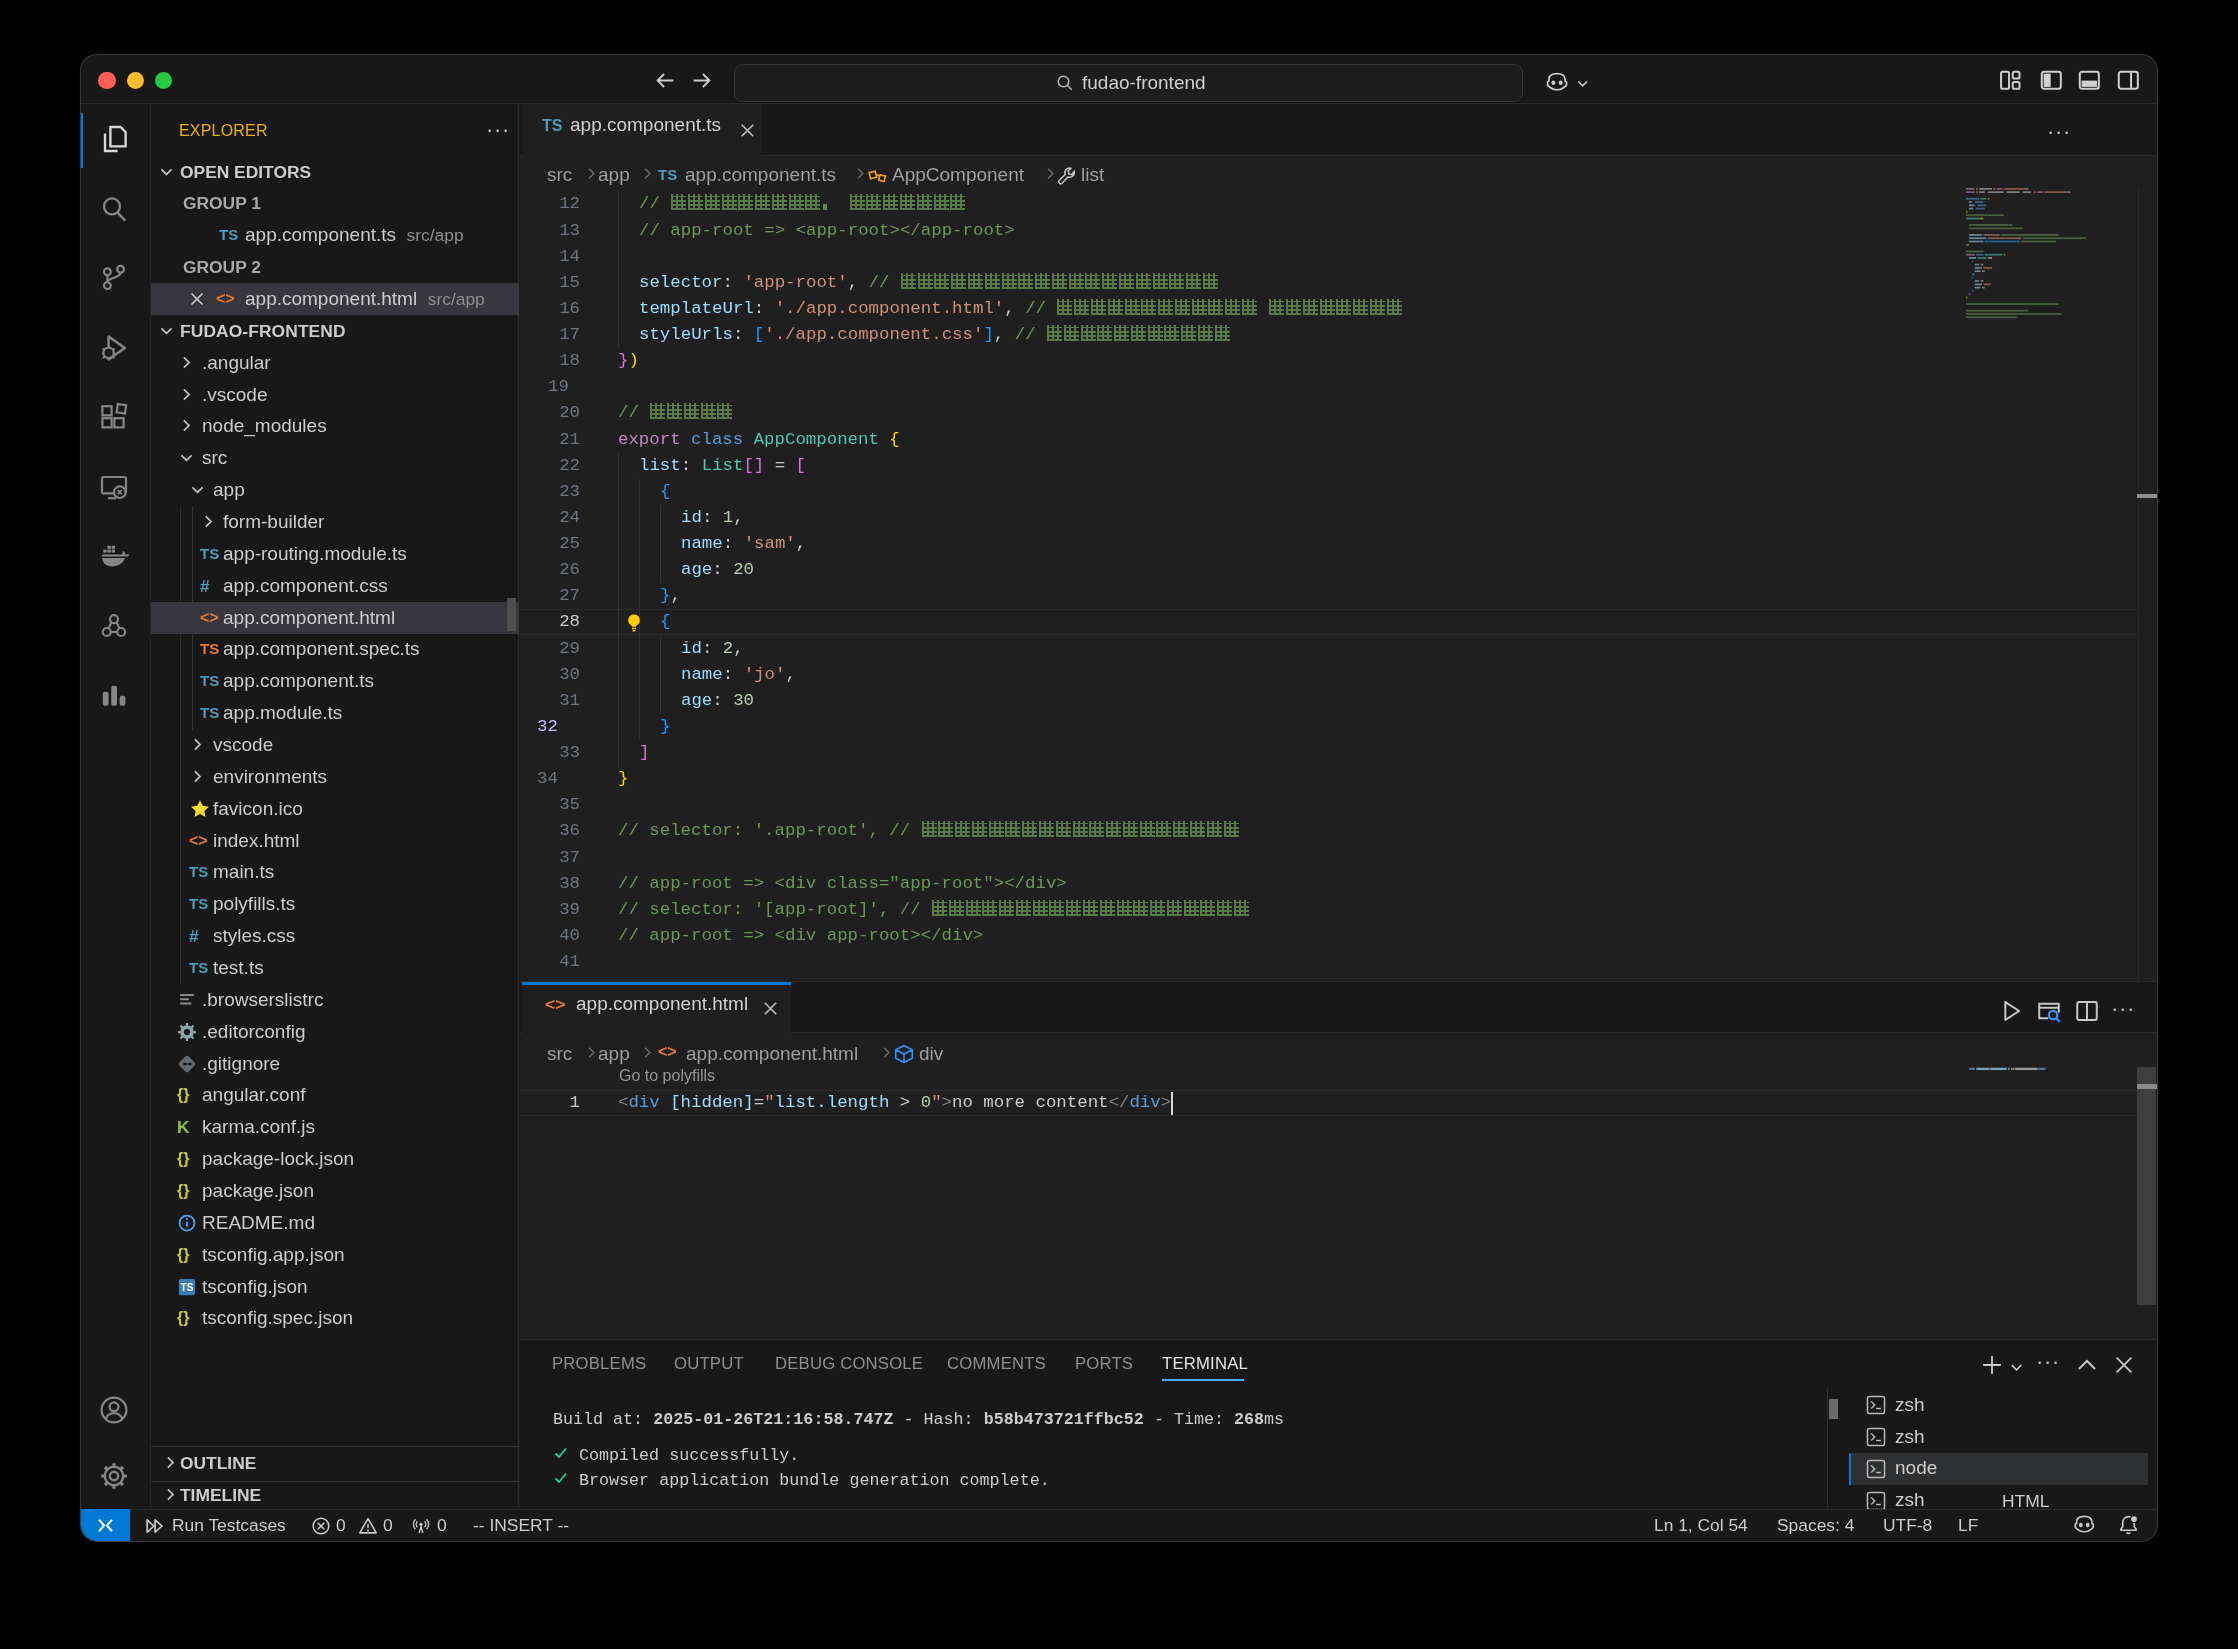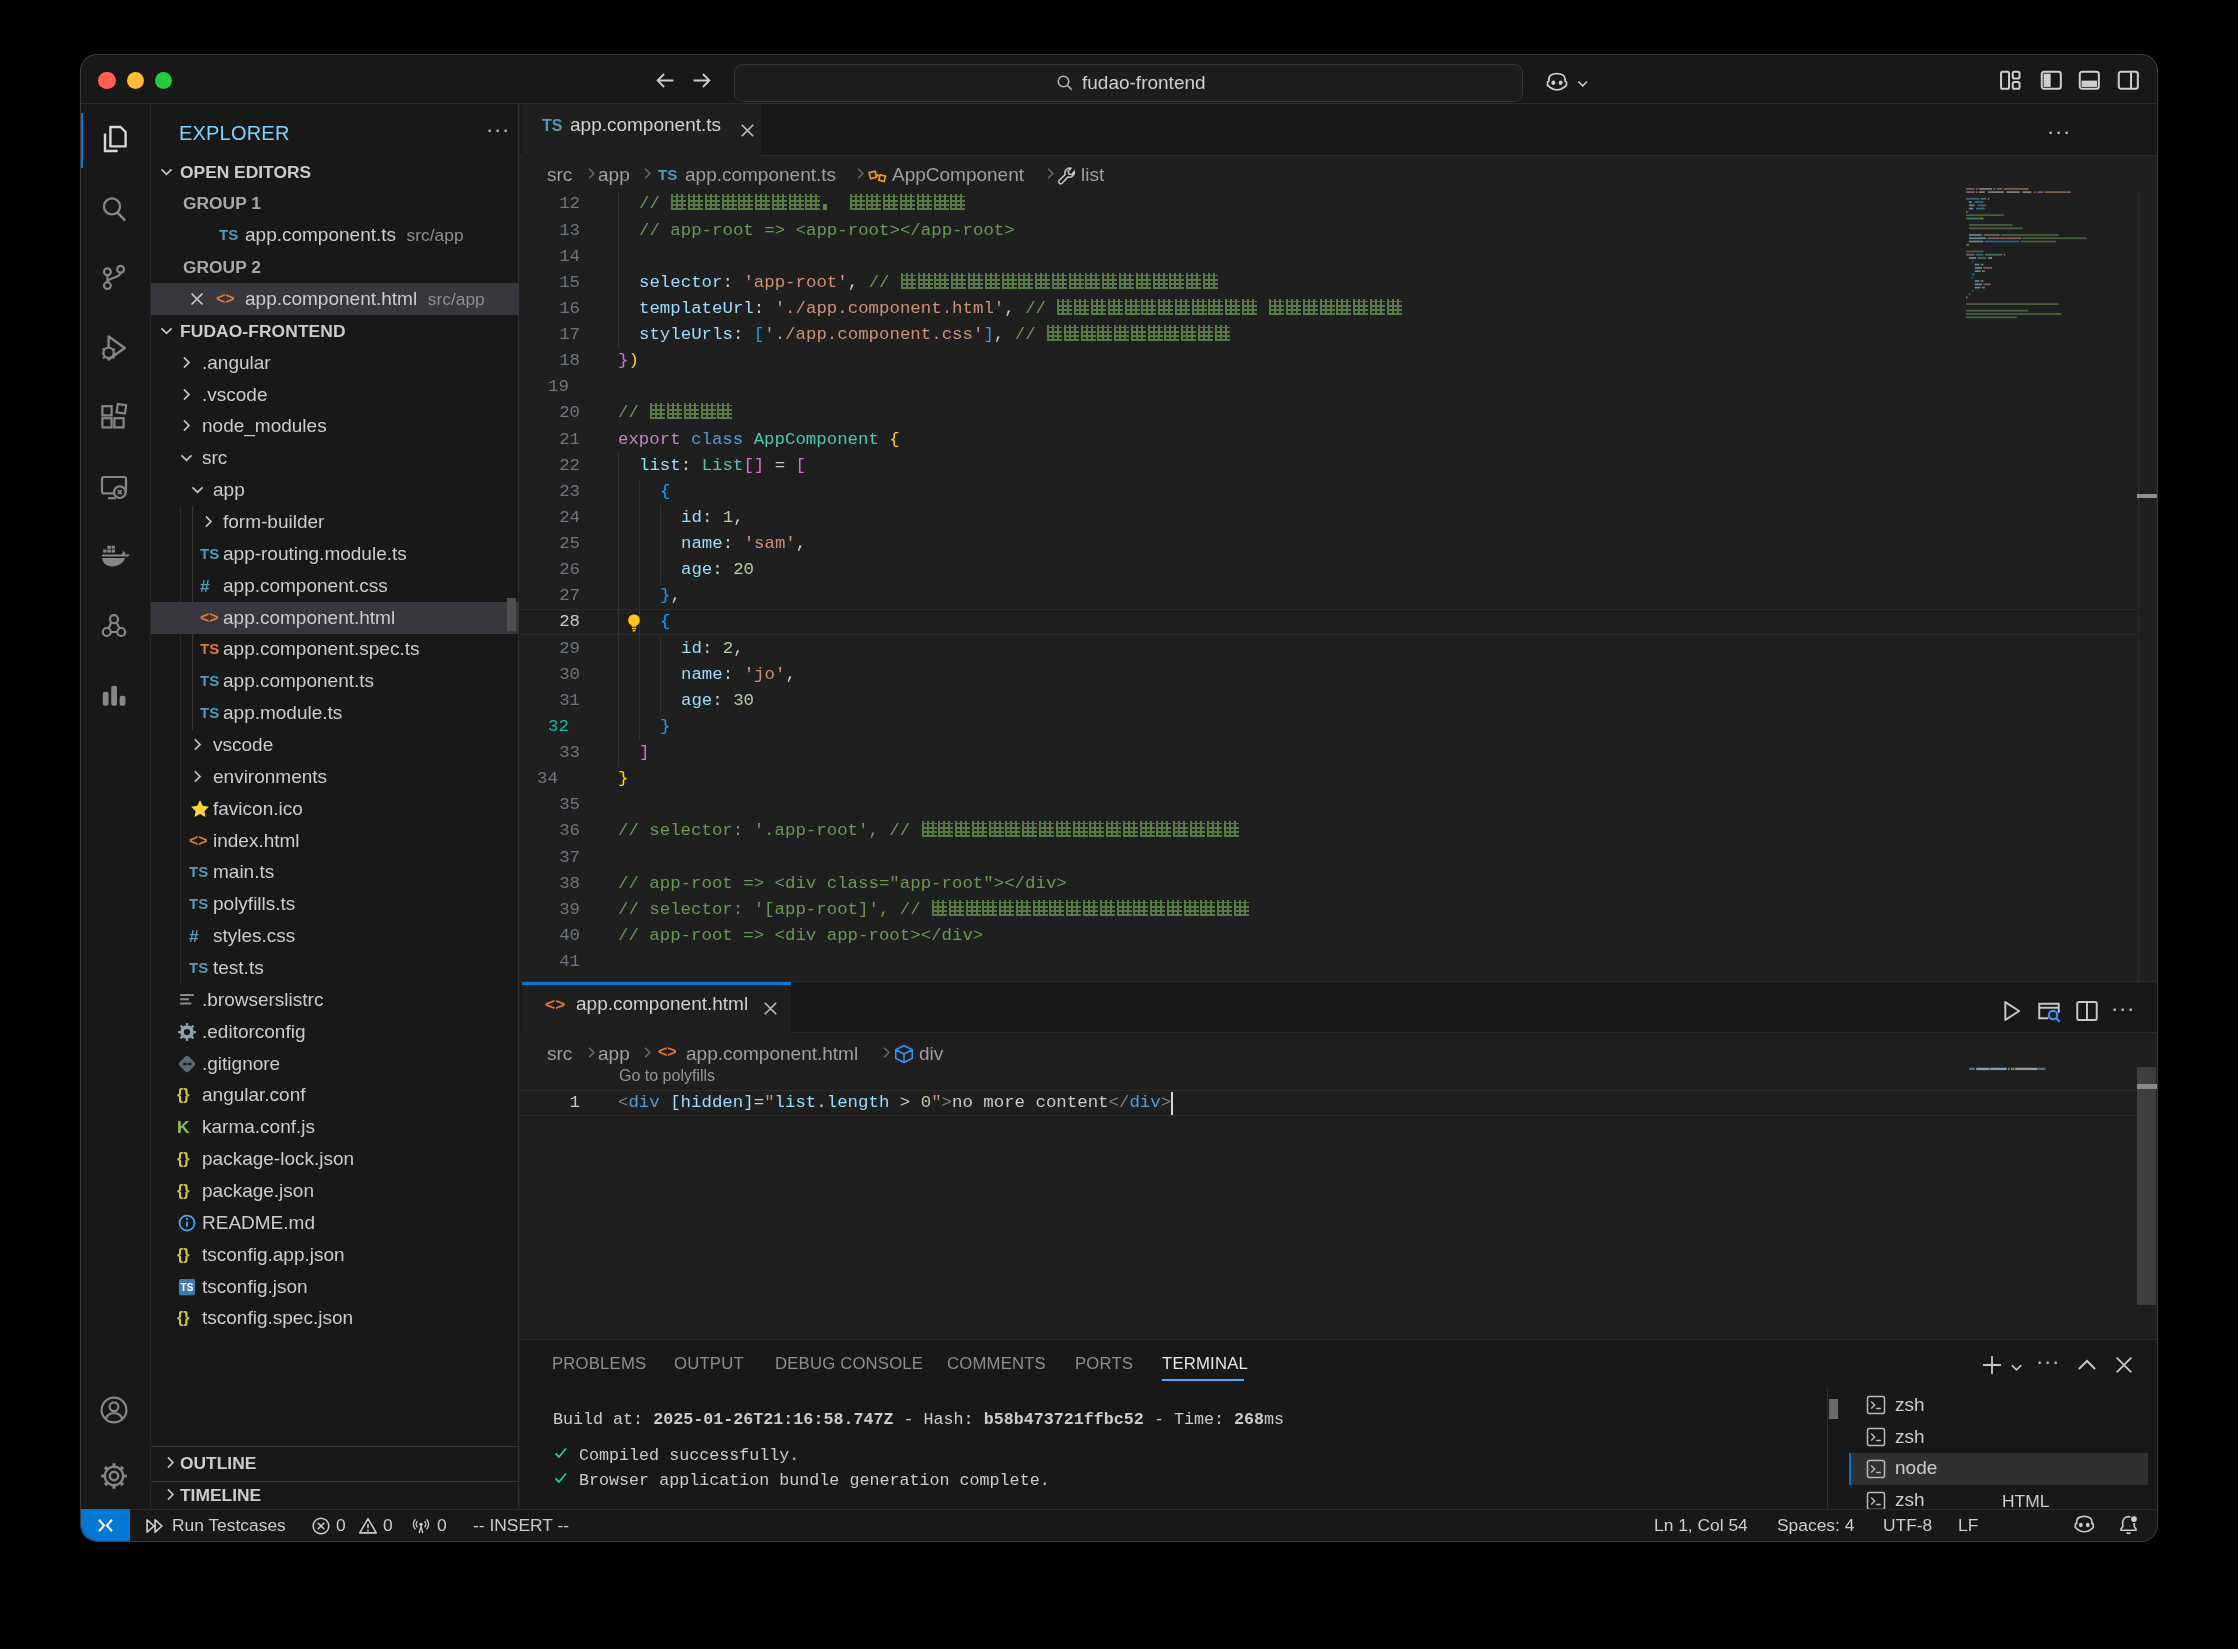--- a/index.html
+++ b/index.html
@@ -156,7 +156,7 @@
     </div>
 <div class="a" style="left:70px;top:49px;width:368px;height:1405px;background:#181818"></div>
 <div class="a" style="left:437px;top:49px;width:1.4px;height:1405px;background:#2b2b2b"></div>
-<div class="a" style="left:98px;top:67px;font-size:20px;letter-spacing:0.2px;color:#7dd3fc">EXPLORER</div>
+<div class="a" style="left:98px;top:67px;font-size:16px;letter-spacing:0.2px;color:#eab308">EXPLORER</div>
 <div class="a" style="left:405px;top:62px;font-size:22px;color:#c0c0c0;letter-spacing:0.7px">···</div>
 <div class="row" style="left:70px;top:101px;">
       <svg class="a" style="left:4.3px;top:4.3px" width="23" height="23" viewBox="0 0 16 16">

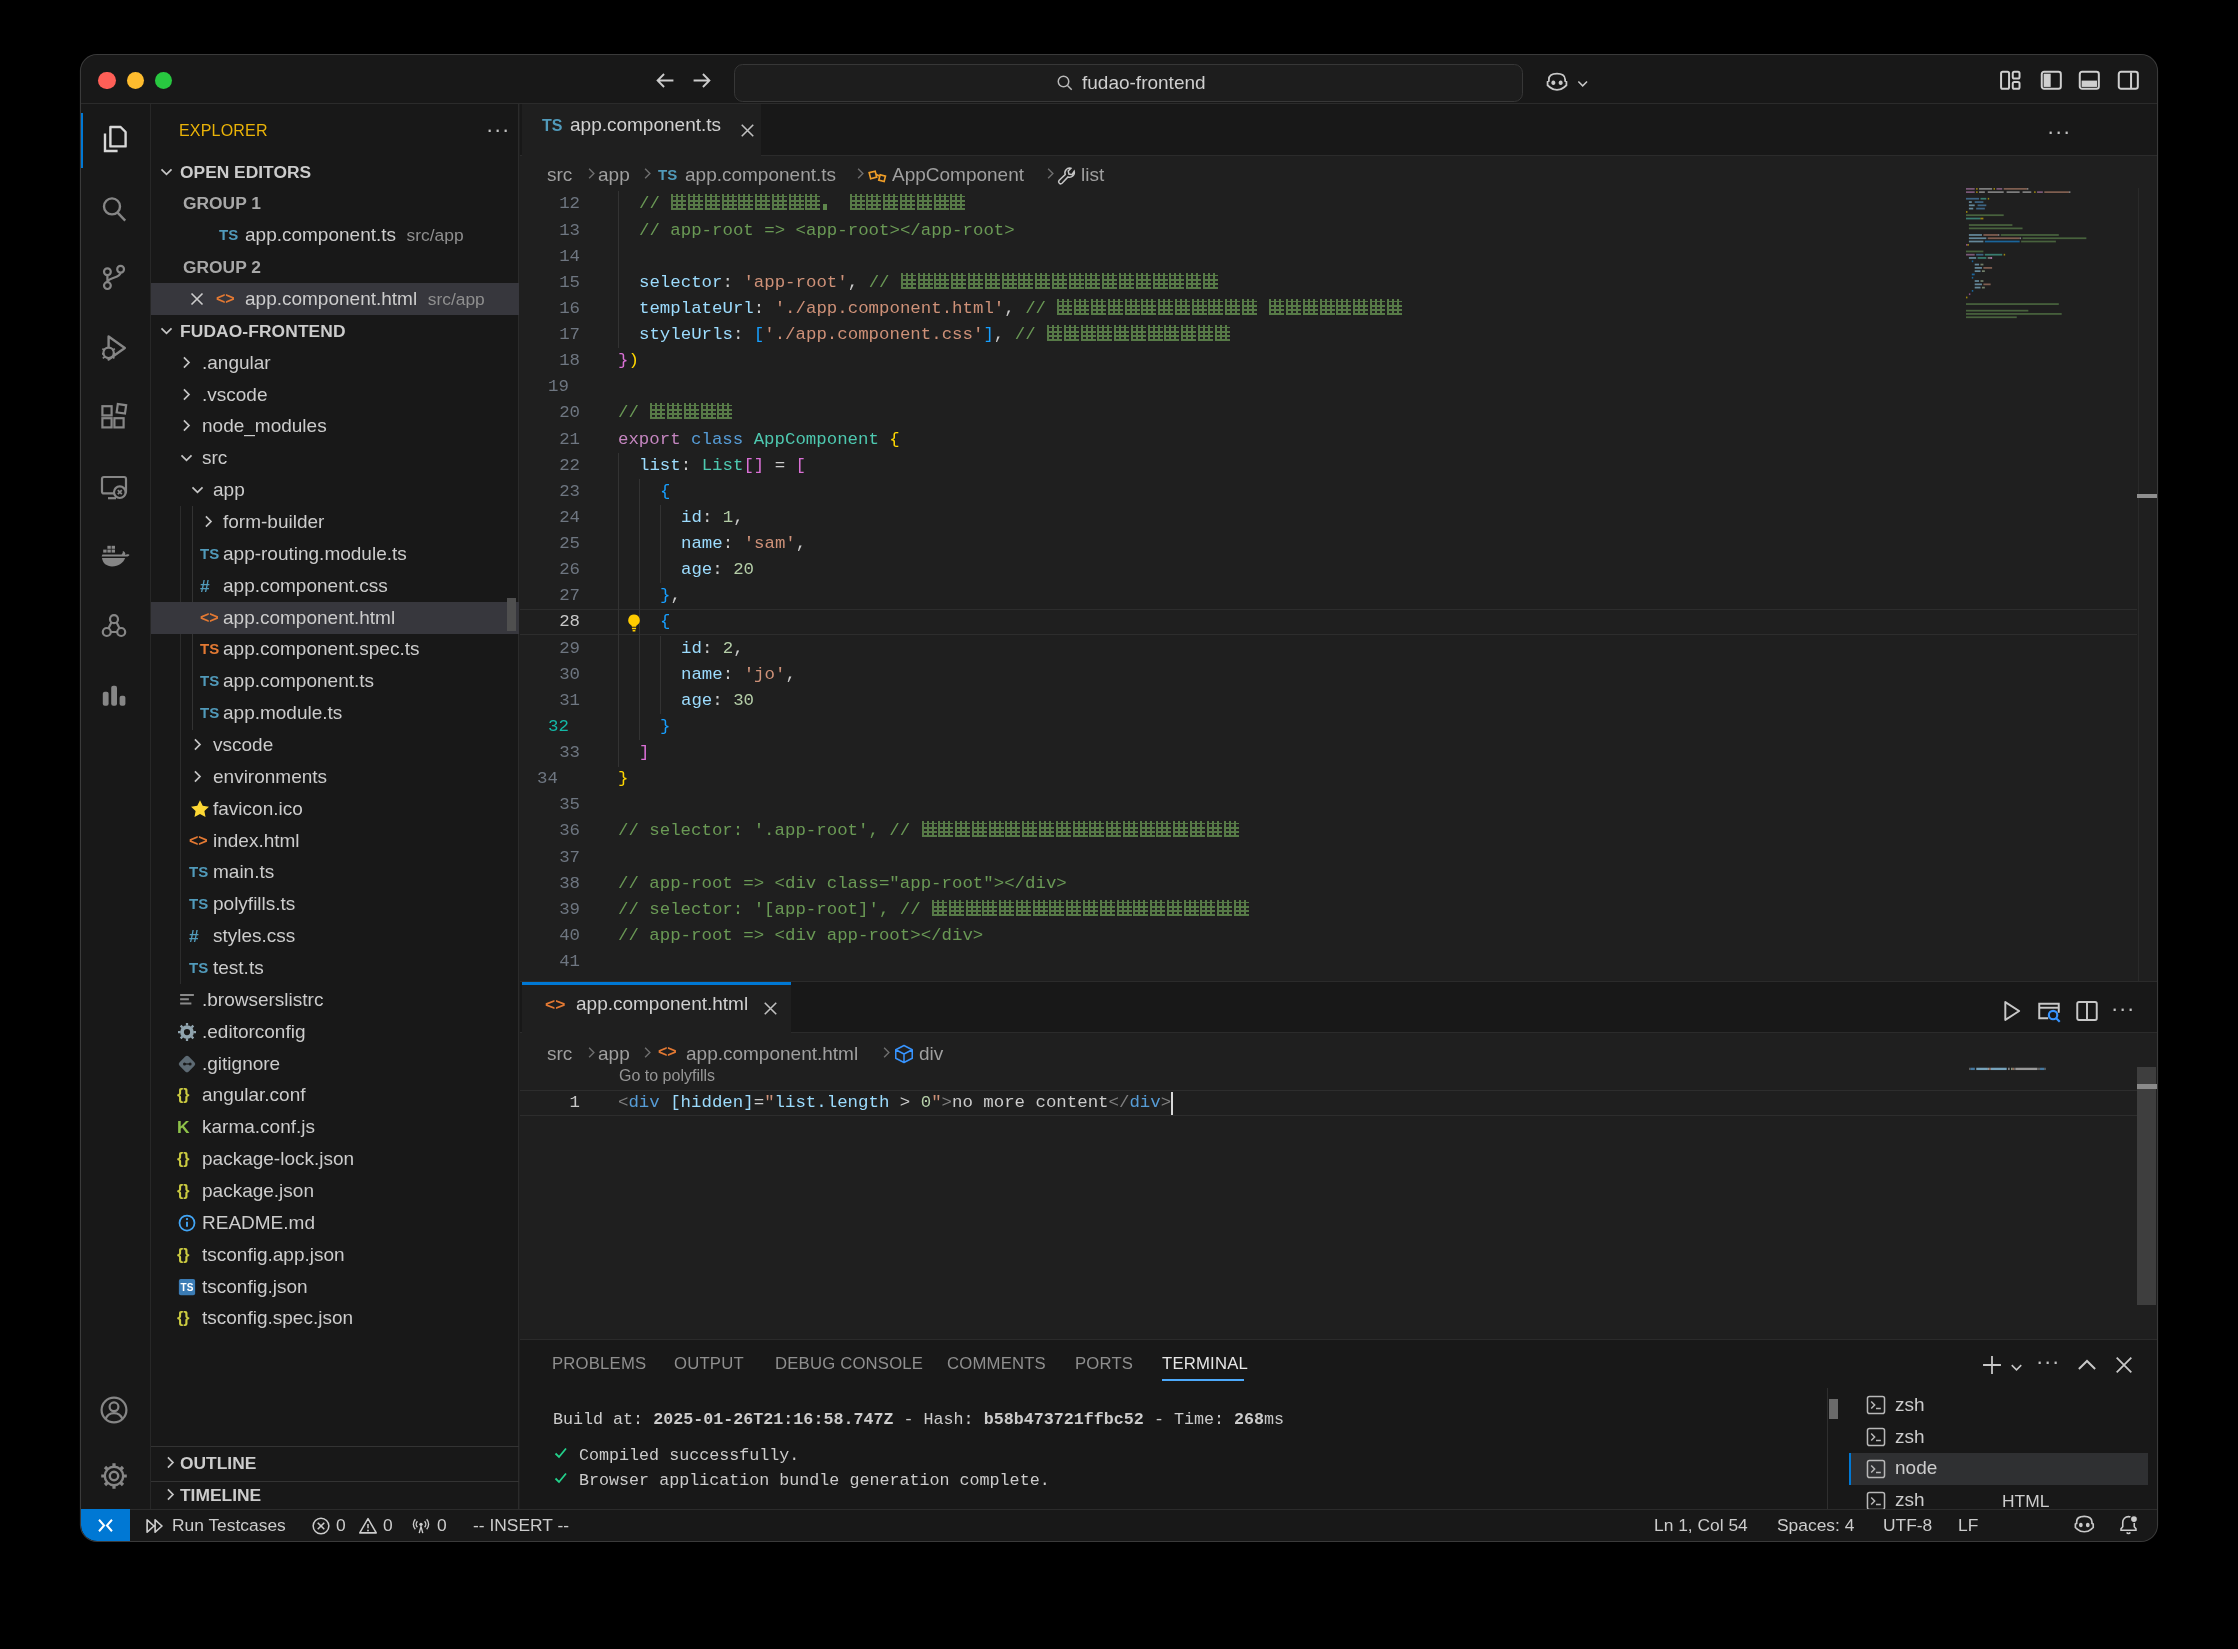--- a/index.html
+++ b/index.html
@@ -465,7 +465,7 @@
 <div class="mono a" style="left:600px;top:607px"><span style="color:#9cdcfe">name</span><span style="color:#cccccc">:</span> <span style="color:#ce9178">'jo'</span><span style="color:#cccccc">,</span></div>
 <div class="mono a" style="left:456px;top:633px;width:43px;text-align:right;color:#6e7681">31</div>
 <div class="mono a" style="left:600px;top:633px"><span style="color:#9cdcfe">age</span><span style="color:#cccccc">:</span> <span style="color:#b5cea8">30</span></div>
-<div class="mono a" style="left:456px;top:659px;width:43px;text-align:center;color:#14b8a6">32</div>
+<div class="mono a" style="left:456px;top:659px;width:43px;text-align:left;color:#c4b5fd">32</div>
 <div class="mono a" style="left:579px;top:659px"><span style="color:#179fff">}</span></div>
 <div class="mono a" style="left:456px;top:685px;width:43px;text-align:right;color:#6e7681">33</div>
 <div class="mono a" style="left:558px;top:685px"><span style="color:#da70d6">]</span></div>

